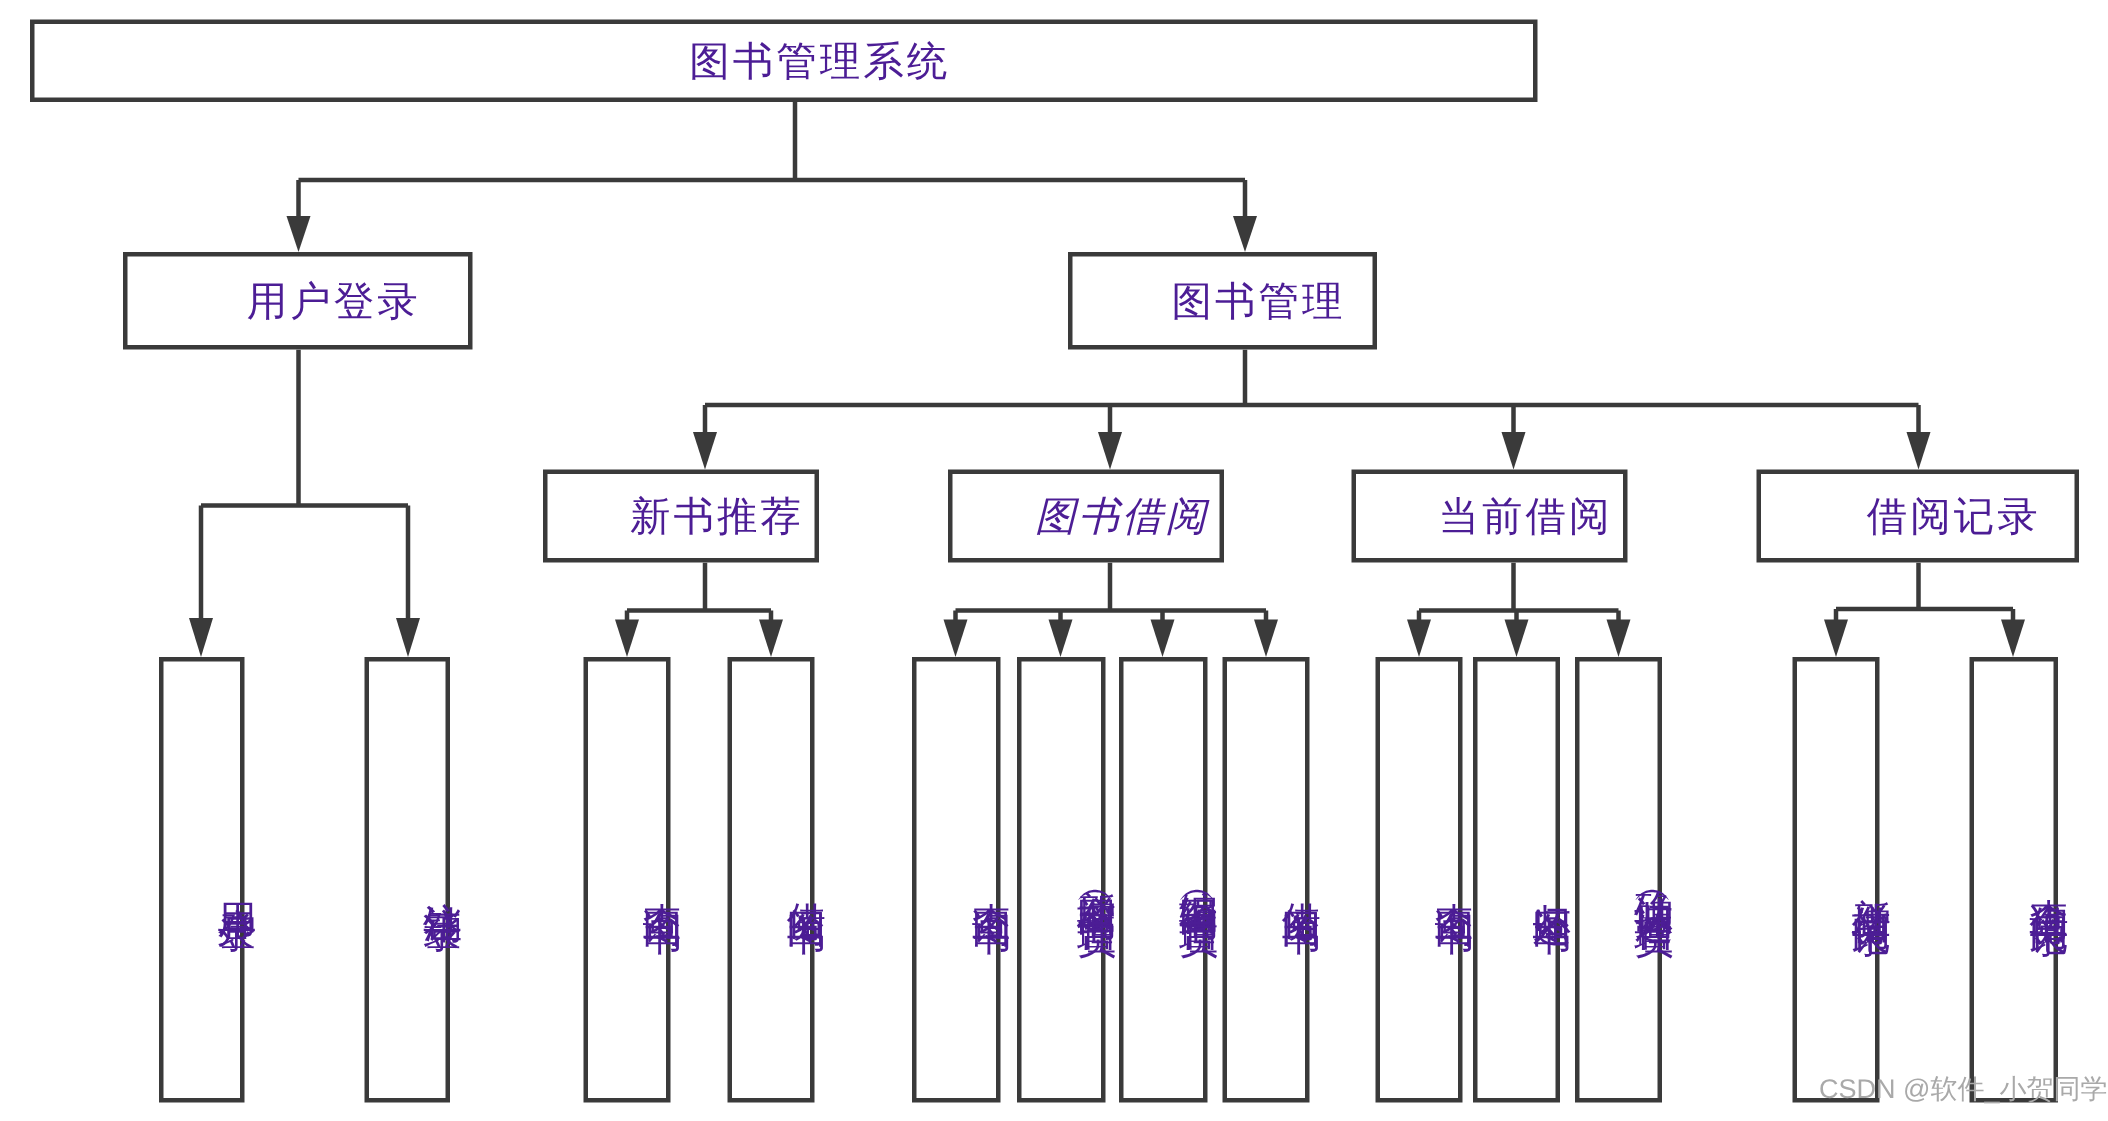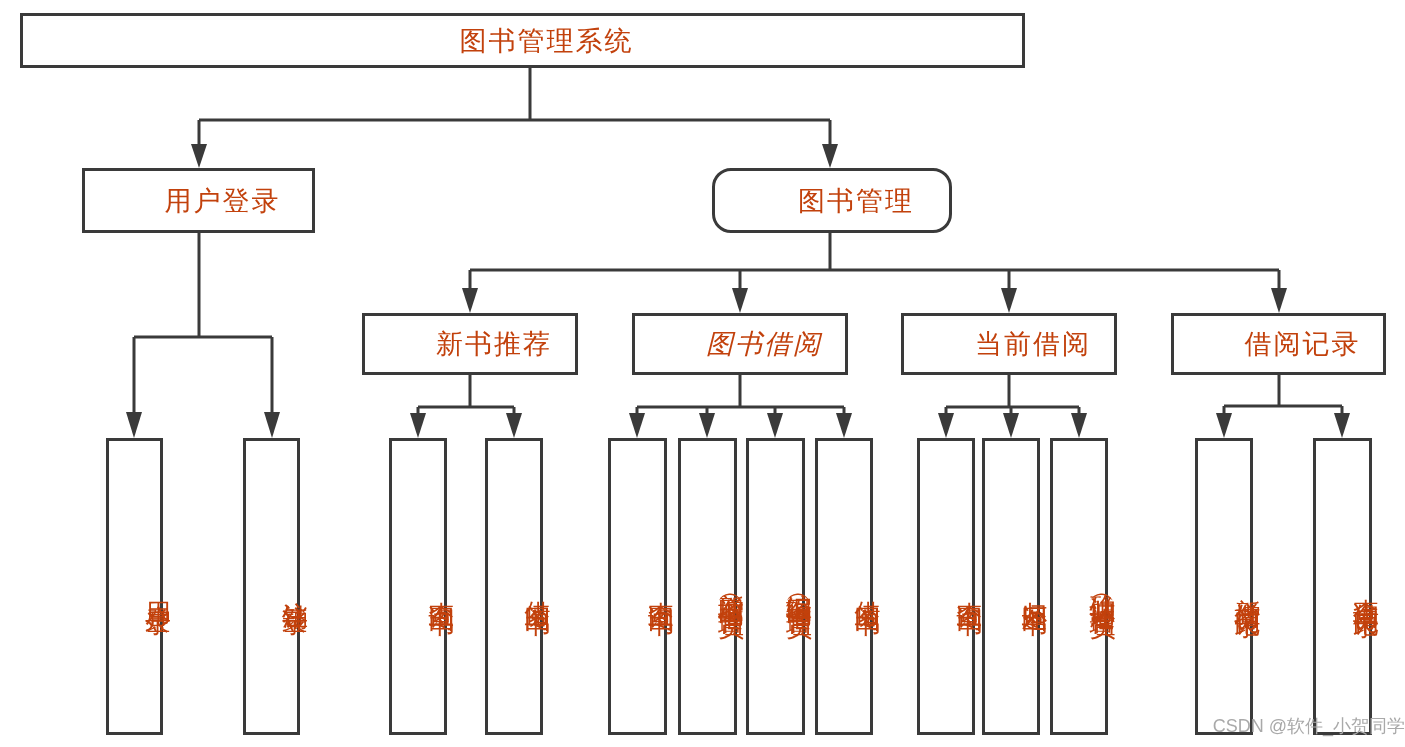--- a/index.html
+++ b/index.html
@@ -34,7 +34,7 @@
     display: flex;
     align-items: center;
     justify-content: center;
-    color: #c2410c;
+    color: #4c1d95;
     z-index: 1;
     padding-left: 48px;
   }

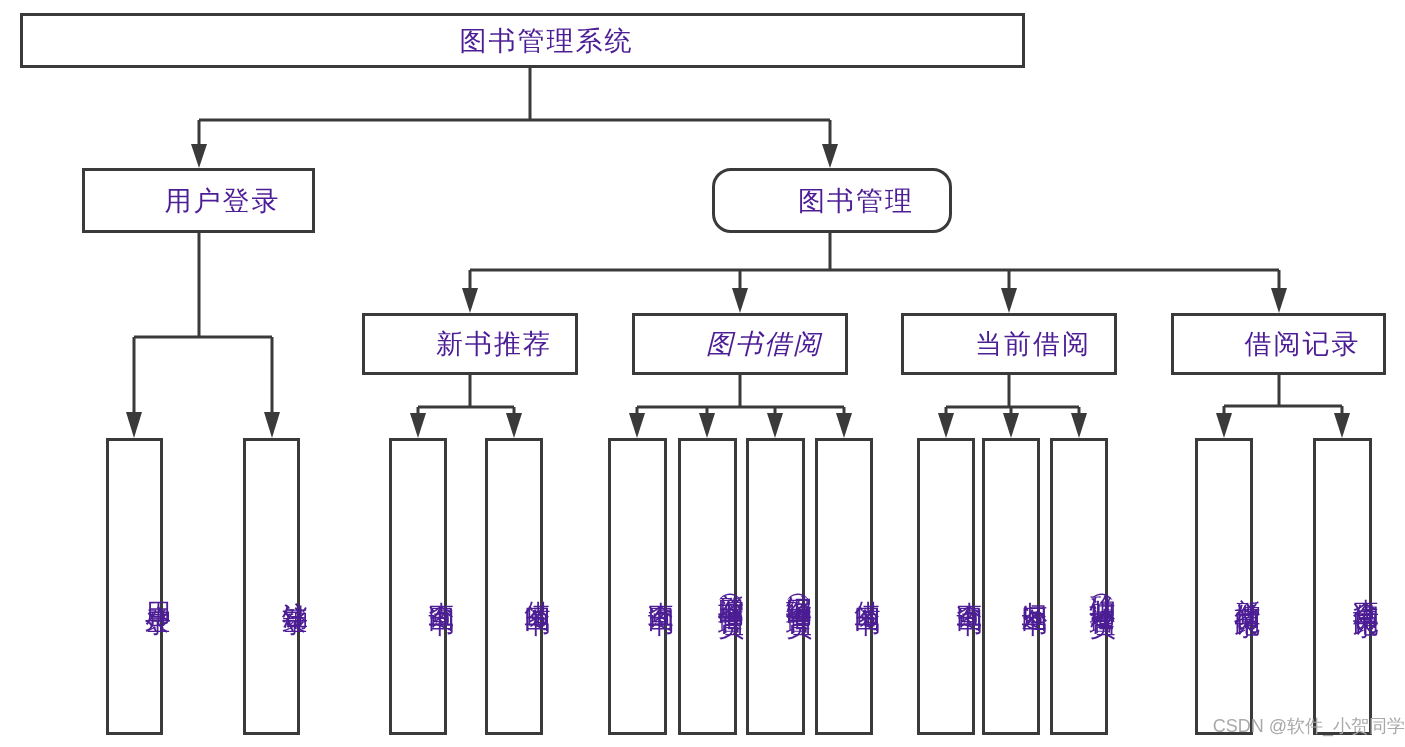--- a/index.html
+++ b/index.html
@@ -116,7 +116,7 @@
   <div class="box hbox" style="left:20px; top:13px; width:1005px; height:55px;">图书管理系统</div>
 
   <div class="box hbox" style="left:82px; top:168px; width:233px; height:65px;">用户登录</div>
-  <div class="box hbox" style="left:712px; top:168px; width:240px; height:65px;border-radius:19px;">图书管理</div>
+  <div class="box hbox" style="left:712px; top:168px; width:206px; height:65px;">图书管理</div>
 
   <div class="box hbox l3" style="left:362px;">新书推荐</div>
   <div class="box hbox l3" style="left:632px;font-style:italic;">图书借阅</div>

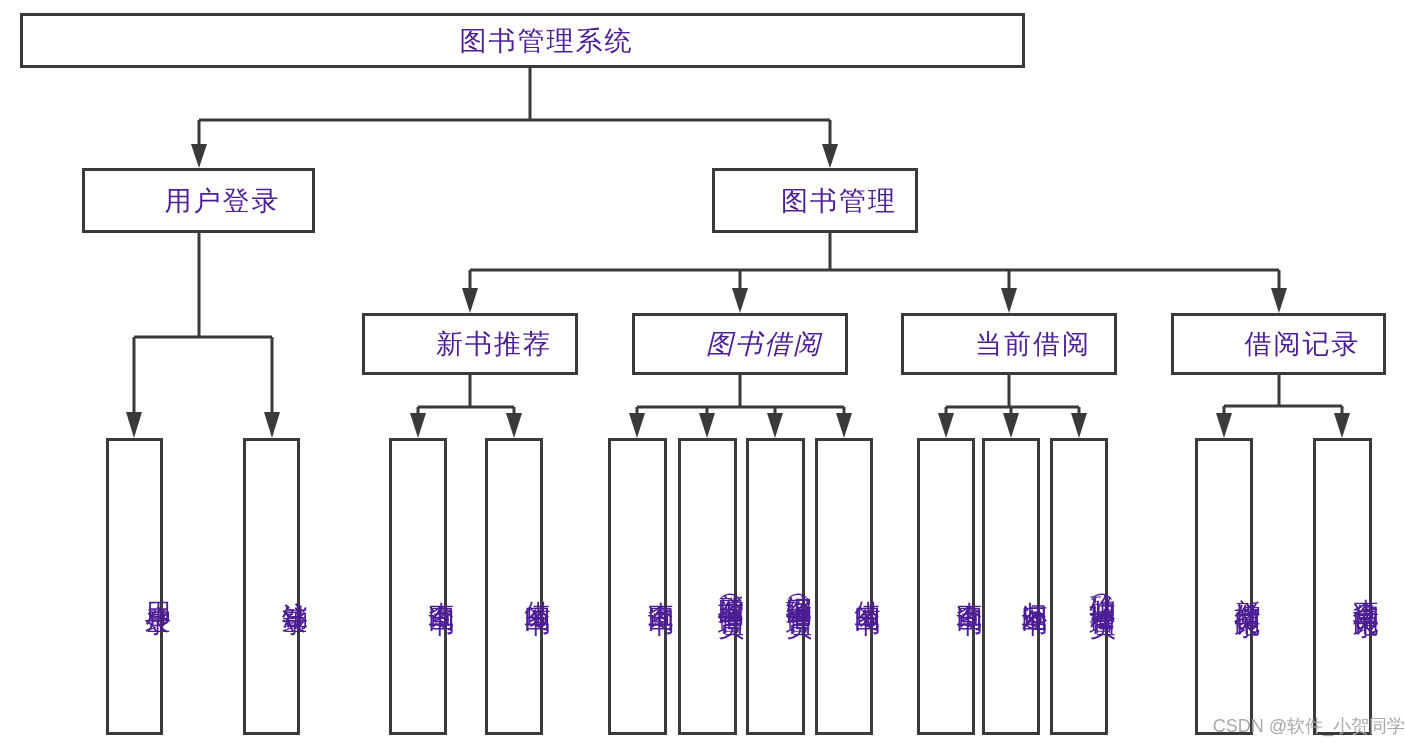--- a/index.html
+++ b/index.html
@@ -43,7 +43,7 @@
     letter-spacing: 2px;
     white-space: nowrap;
   }
-  .l3 { top: 313px; height: 62px; width: 216px; }
+  .l3 { top: 313px; height: 62px; width: 184px; }
   .vbox {
     top: 438px;
     height: 297px;

